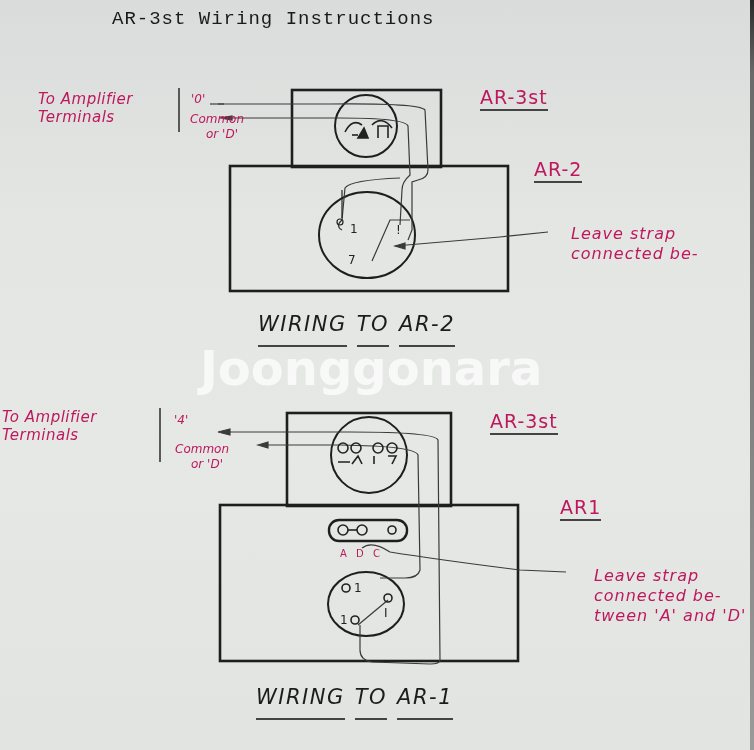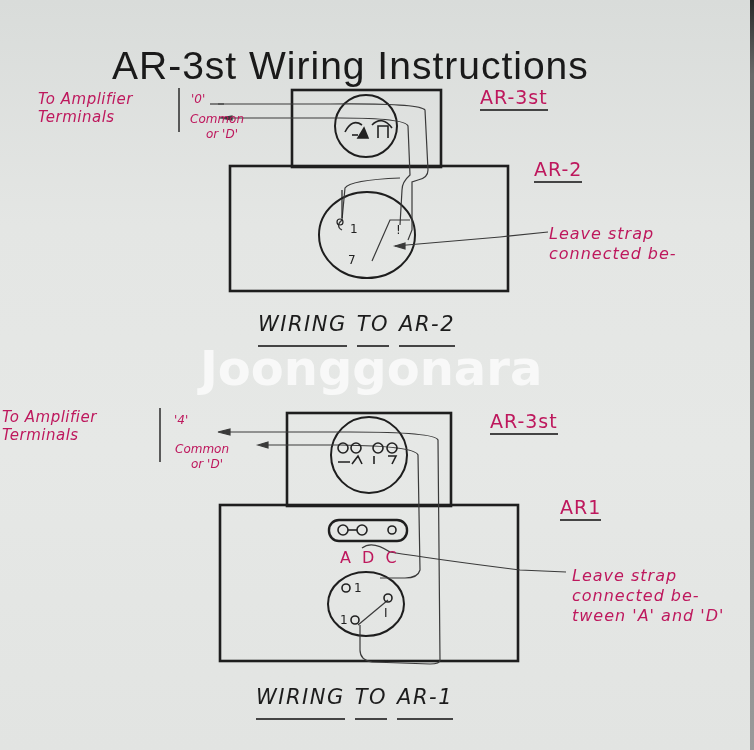--- a/index.html
+++ b/index.html
@@ -16,9 +16,9 @@
     }
     .title {
       position: absolute; left: 112px; top: 8px;
-      font-family: Liberation Sans, sans-serif;
-      font-size: 39px; letter-spacing: 1px; font-weight: normal;
-      color: #1a1a1a; white-space: nowrap; margin-top: 36px;
+      font-family: Liberation Mono, monospace;
+      font-size: 19px; letter-spacing: 1px; font-weight: normal;
+      color: #1a1a1a; white-space: nowrap;
     }
     .hand {
       position: absolute;

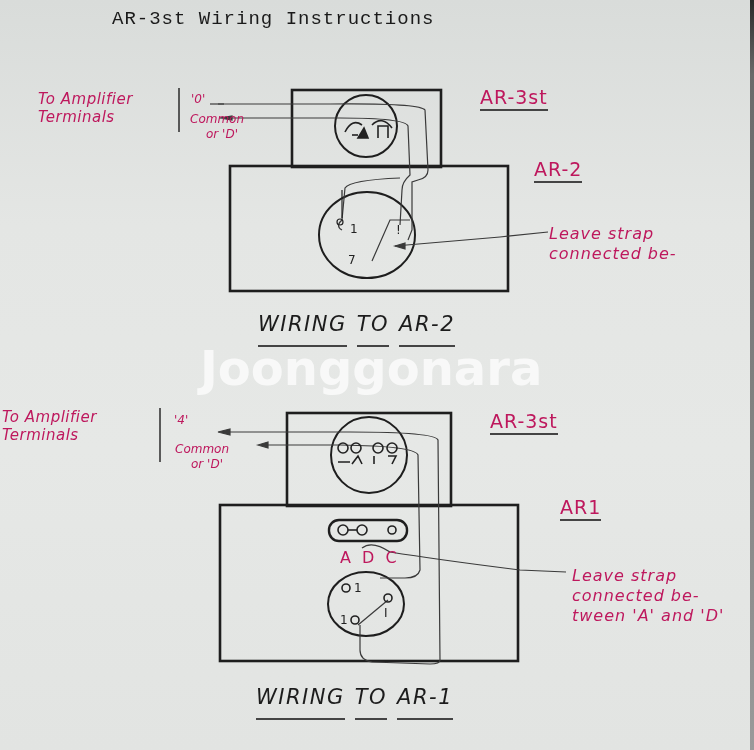--- a/index.html
+++ b/index.html
@@ -32,7 +32,7 @@
       font-size: 19px; font-style: normal; letter-spacing: 1px;
       border-bottom: 2px solid #444; padding-bottom: 1px;
     }
-    .note { font-size: 16px; line-height: 20px; letter-spacing: 1px; }
+    .note { font-size: 16px; line-height: 20px; letter-spacing: 1px; margin-left: 22px; }
     .caption {
       position: absolute; font-size: 21px; font-style: italic; letter-spacing: 1.5px;
       color: #1c1c1c; white-space: nowrap;

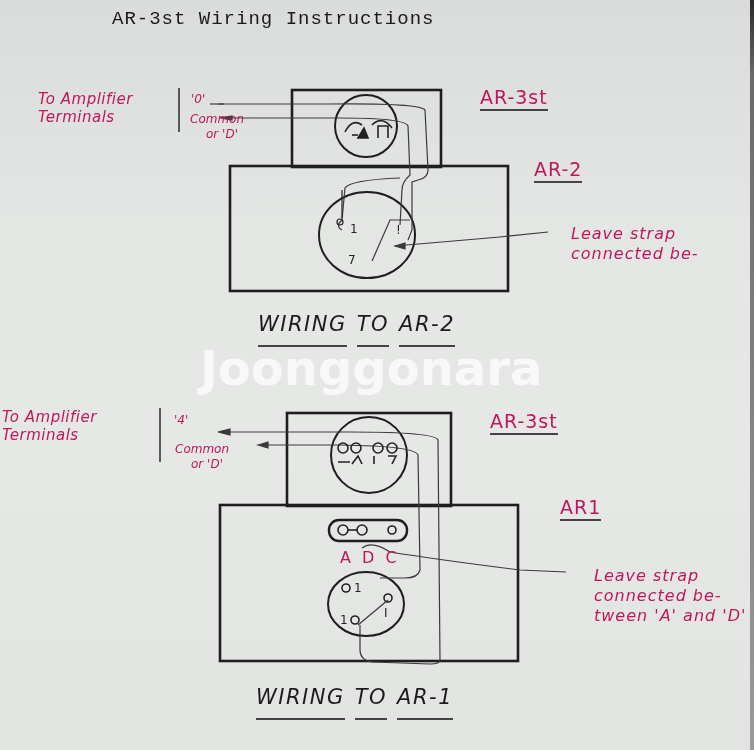--- a/index.html
+++ b/index.html
@@ -161,7 +161,7 @@
 </div>
 <div class="hand model-label" style="left:490px; top:410px;">AR-3st</div>
 <div class="hand model-label" style="left:560px; top:496px;">AR1</div>
-<div class="hand" style="left:340px; top:548px; font-size:16px; font-style:normal; letter-spacing:3px;">A D C</div>
+<div class="hand" style="left:340px; top:548px; font-size:10px; font-style:normal; letter-spacing:3px;">A D C</div>
 <div class="hand note" style="left:572px; top:566px;">
   <div>Leave strap</div>
   <div>connected be-</div>

